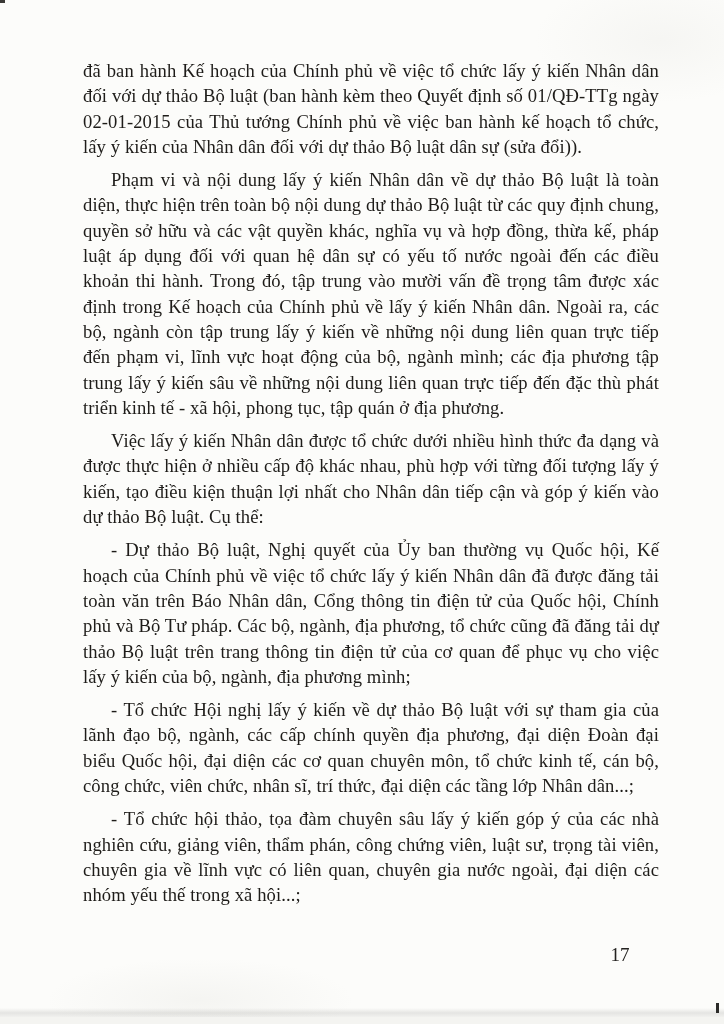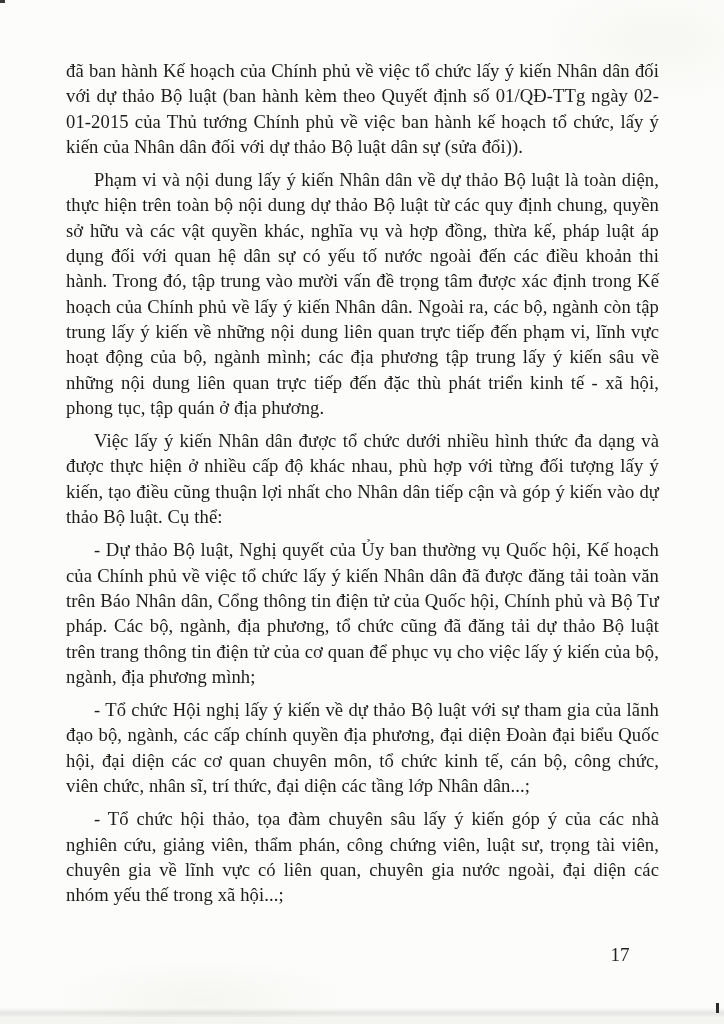--- a/index.html
+++ b/index.html
@@ -30,7 +30,7 @@
     letter-spacing: 0.1px;
   }
   .text-block p {
-    margin: 0 0 8px 0;
+    margin: 0 0 8px 17px;
     text-indent: 28px;
   }
   .text-block p.continuation {

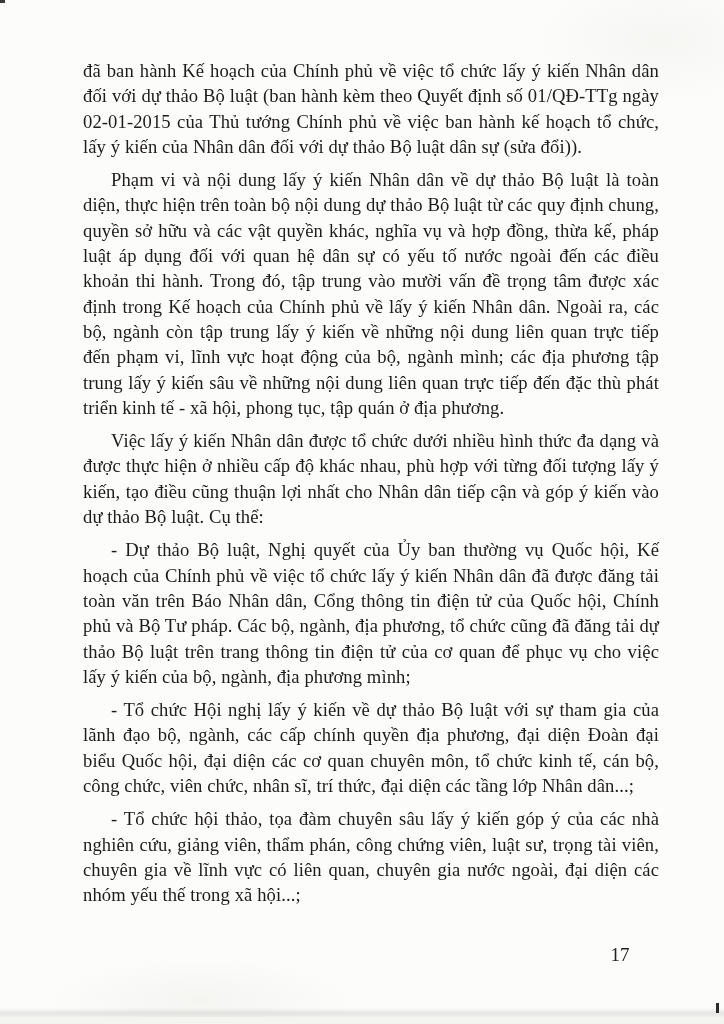--- a/index.html
+++ b/index.html
@@ -86,7 +86,7 @@
   <div class="text-block">
     <p class="continuation">đã ban hành Kế hoạch của Chính phủ về việc tổ chức lấy ý kiến Nhân dân đối với dự thảo Bộ luật (ban hành kèm theo Quyết định số 01/QĐ-TTg ngày 02-01-2015 của Thủ tướng Chính phủ về việc ban hành kế hoạch tổ chức, lấy ý kiến của Nhân dân đối với dự thảo Bộ luật dân sự (sửa đổi)).</p>
     <p>Phạm vi và nội dung lấy ý kiến Nhân dân về dự thảo Bộ luật là toàn diện, thực hiện trên toàn bộ nội dung dự thảo Bộ luật từ các quy định chung, quyền sở hữu và các vật quyền khác, nghĩa vụ và hợp đồng, thừa kế, pháp luật áp dụng đối với quan hệ dân sự có yếu tố nước ngoài đến các điều khoản thi hành. Trong đó, tập trung vào mười vấn đề trọng tâm được xác định trong Kế hoạch của Chính phủ về lấy ý kiến Nhân dân. Ngoài ra, các bộ, ngành còn tập trung lấy ý kiến về những nội dung liên quan trực tiếp đến phạm vi, lĩnh vực hoạt động của bộ, ngành mình; các địa phương tập trung lấy ý kiến sâu về những nội dung liên quan trực tiếp đến đặc thù phát triển kinh tế - xã hội, phong tục, tập quán ở địa phương.</p>
-    <p>Việc lấy ý kiến Nhân dân được tổ chức dưới nhiều hình thức đa dạng và được thực hiện ở nhiều cấp độ khác nhau, phù hợp với từng đối tượng lấy ý kiến, tạo điều cũng thuận lợi nhất cho Nhân dân tiếp cận và góp ý kiến vào dự thảo Bộ luật. Cụ thể:</p>
+    <p>Việc lấy ý kiến Nhân dân được tổ chức dưới nhiều hình thức đa dạng và được thực hiện ở nhiều cấp độ khác nhau, phù hợp với từng đối tượng lấy ý kiến, tạo điều kiện thuận lợi nhất cho Nhân dân tiếp cận và góp ý kiến vào dự thảo Bộ luật. Cụ thể:</p>
     <p>- Dự thảo Bộ luật, Nghị quyết của Ủy ban thường vụ Quốc hội, Kế hoạch của Chính phủ về việc tổ chức lấy ý kiến Nhân dân đã được đăng tải toàn văn trên Báo Nhân dân, Cổng thông tin điện tử của Quốc hội, Chính phủ và Bộ Tư pháp. Các bộ, ngành, địa phương, tổ chức cũng đã đăng tải dự thảo Bộ luật trên trang thông tin điện tử của cơ quan để phục vụ cho việc lấy ý kiến của bộ, ngành, địa phương mình;</p>
     <p>- Tổ chức Hội nghị lấy ý kiến về dự thảo Bộ luật với sự tham gia của lãnh đạo bộ, ngành, các cấp chính quyền địa phương, đại diện Đoàn đại biểu Quốc hội, đại diện các cơ quan chuyên môn, tổ chức kinh tế, cán bộ, công chức, viên chức, nhân sĩ, trí thức, đại diện các tầng lớp Nhân dân...;</p>
     <p>- Tổ chức hội thảo, tọa đàm chuyên sâu lấy ý kiến góp ý của các nhà nghiên cứu, giảng viên, thẩm phán, công chứng viên, luật sư, trọng tài viên, chuyên gia về lĩnh vực có liên quan, chuyên gia nước ngoài, đại diện các nhóm yếu thế trong xã hội...;</p>

